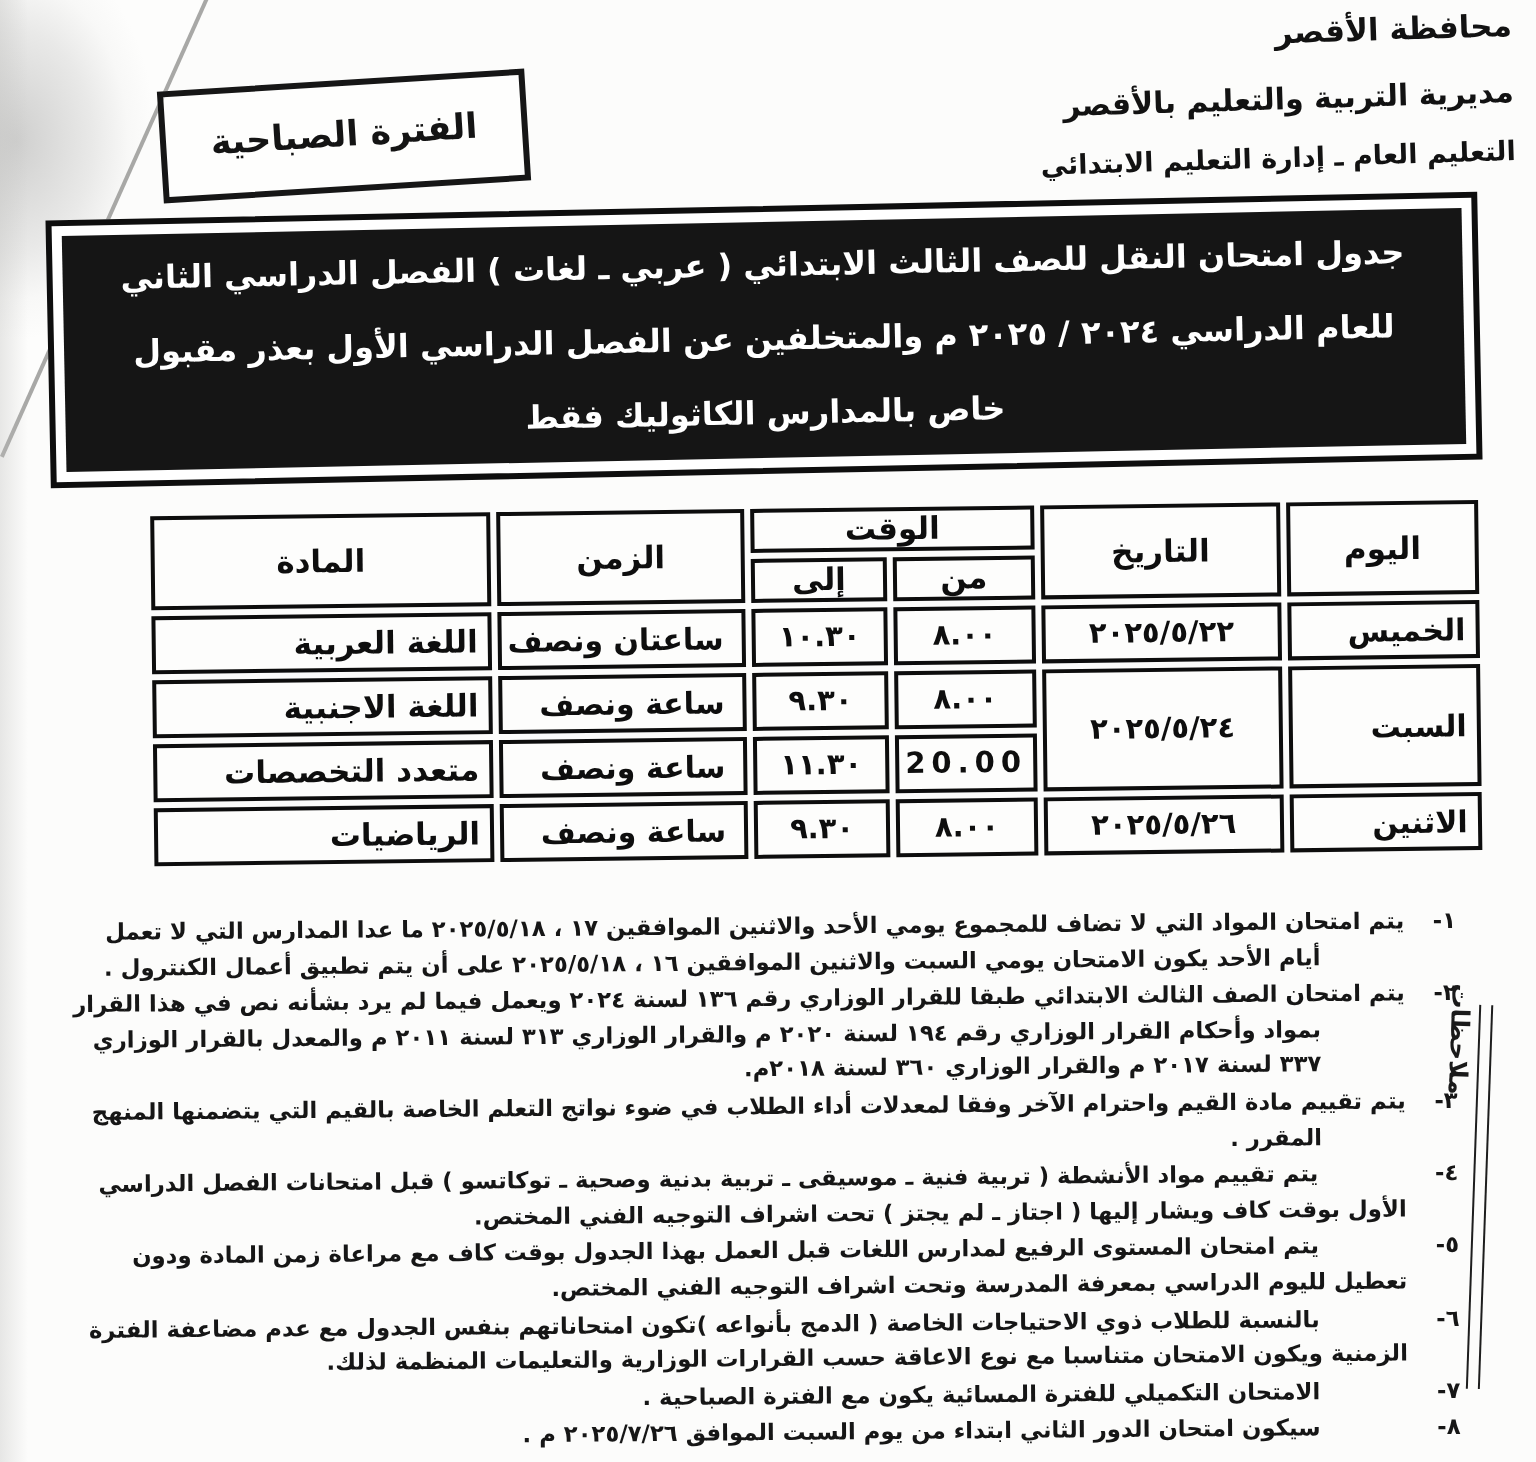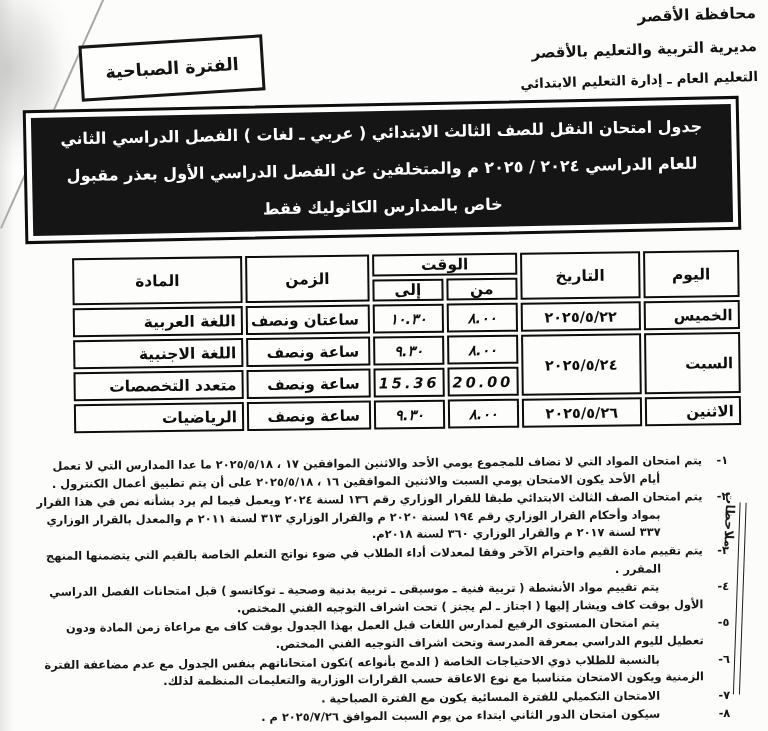--- a/index.html
+++ b/index.html
@@ -70,7 +70,7 @@
   .rh1{height:20px;} .rh2{height:22px;} .exam-table tbody tr{height:29px;}
   td.c-day{font-size:15px;text-align:right;padding-right:5px;}
   td.c-date{font-size:14.5px;letter-spacing:1px;}
-  td.c-time{font-size:14.5px;letter-spacing:3px;font-style:italic;}
+  td.c-time{font-size:14.5px;letter-spacing:3px;}
   td.c-dur{font-size:15px;text-align:right;padding-right:9px;}
   td.c-subj{font-size:15.5px;text-align:right;padding-right:5px;}
   

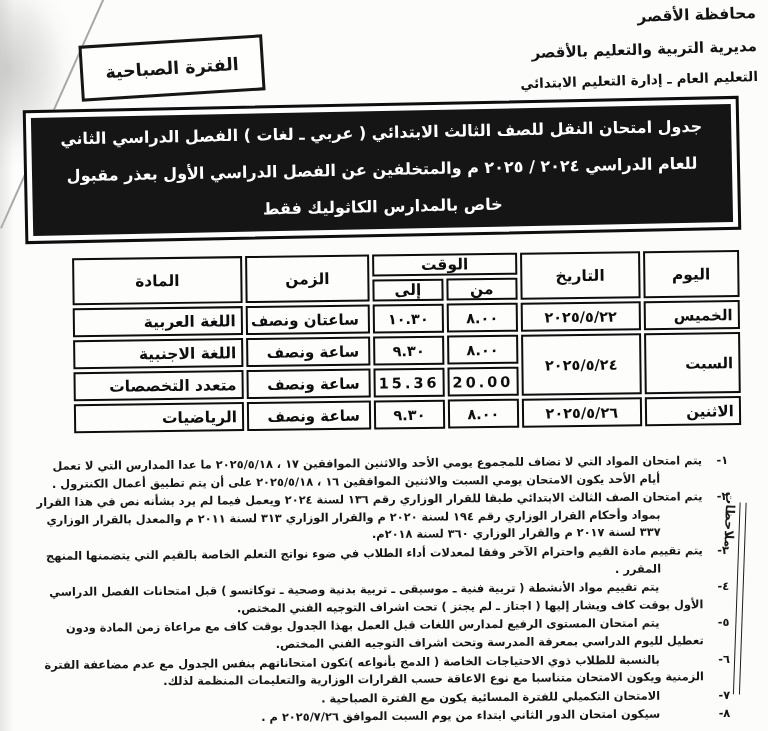--- a/index.html
+++ b/index.html
@@ -162,7 +162,7 @@
     </tr>
     <tr>
       <td class="c-time">20.00</td>
-      <td class="c-time">15.36</td>
+      <td class="c-time">١١.٣٠</td>
       <td class="c-dur">ساعة ونصف</td>
       <td class="c-subj">متعدد التخصصات</td>
     </tr>

